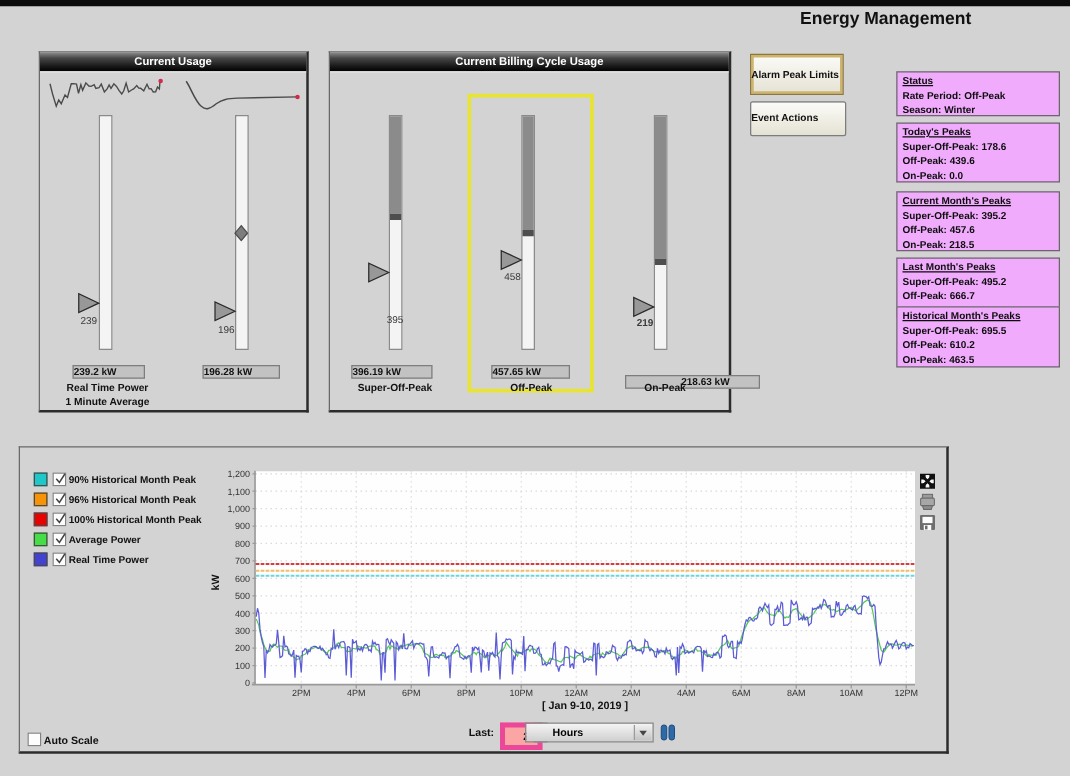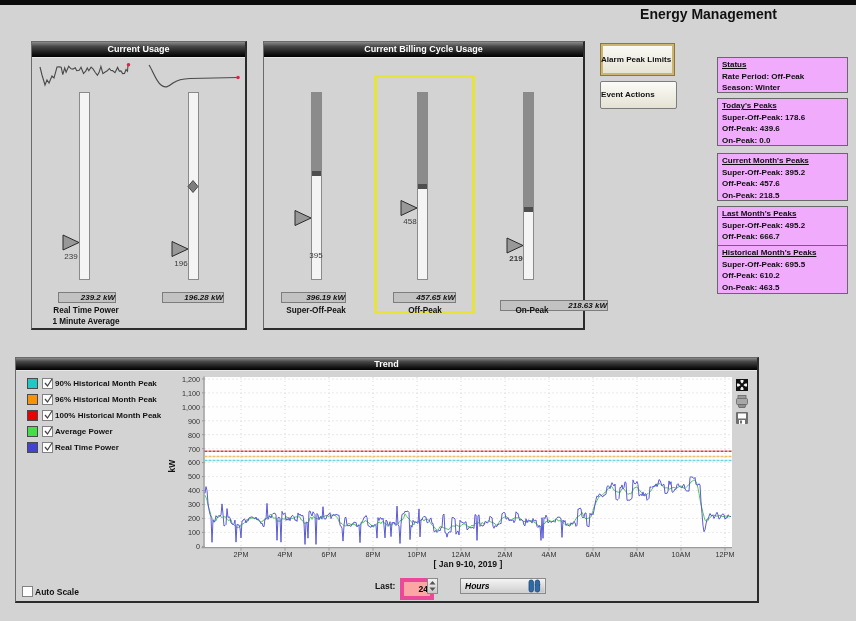--- a/index.html
+++ b/index.html
@@ -12,7 +12,7 @@
 .gbar{position:absolute;width:9px;background:#f4f4f4;border:1px solid #8a8a8a;}
 .gfill{position:absolute;left:0;top:0;width:9px;background:#8b8b8b;}
 .gband{position:absolute;left:0;width:9px;background:#4e4e4e;}
-.vbox{position:absolute;height:9px;background:#c2c2c2;border:1px solid #7d7d7d;font-size:8px;font-weight:bold;color:#111;text-align:right;line-height:10px;font-style:italic;}
+.vbox{position:absolute;height:9px;background:#c2c2c2;border:1px solid #7d7d7d;font-size:8px;font-weight:bold;color:#111;text-align:left;line-height:10px;}
 .glabel{position:absolute;font-size:8.2px;font-weight:bold;color:#111;text-align:center;line-height:11px;}
 .tnum{position:absolute;font-size:8px;color:#3a3a3a;text-align:center;width:30px;}
 .sbox{position:absolute;left:717px;width:125px;background:#f0abfc;border:1px solid #686868;font-size:8px;font-weight:bold;color:#0d0d0d;padding:1px 0 0 4px;line-height:11.7px;}

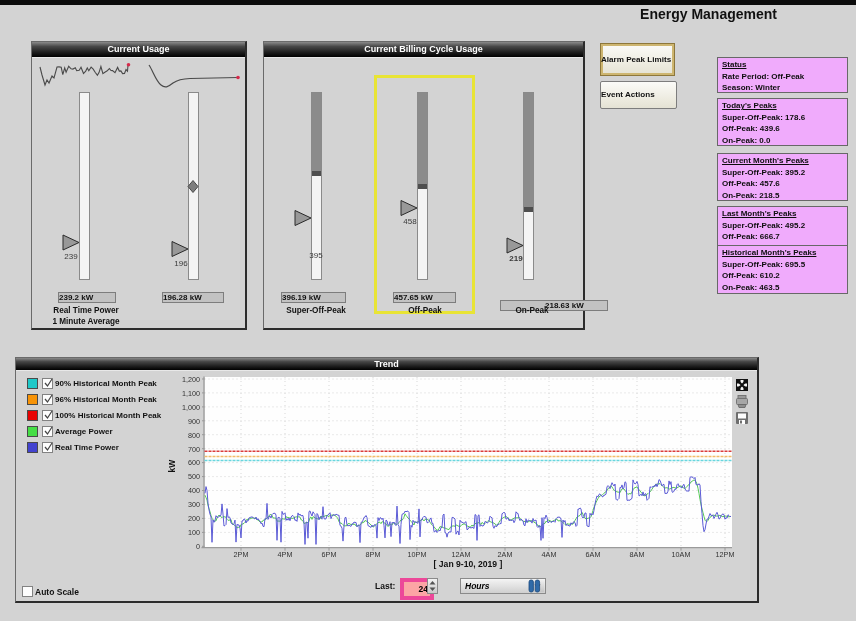--- a/index.html
+++ b/index.html
@@ -96,7 +96,6 @@
 <div class="abs sbox" style="top:245px;height:46px;"><u>Historical Month's Peaks</u><br>Super-Off-Peak: 695.5<br>Off-Peak: 610.2<br>On-Peak: 463.5</div>
 
 <div class="abs panel" style="left:15px;top:357px;width:741px;height:243px;">
-  <div class="phead" style="height:12px;line-height:12px;font-size:9px;">Trend</div>
 
   <div class="lsq" style="left:11px;top:20px;background:#1fc8c8;"></div>
   <div class="lsq" style="left:11px;top:36px;background:#f79307;"></div>

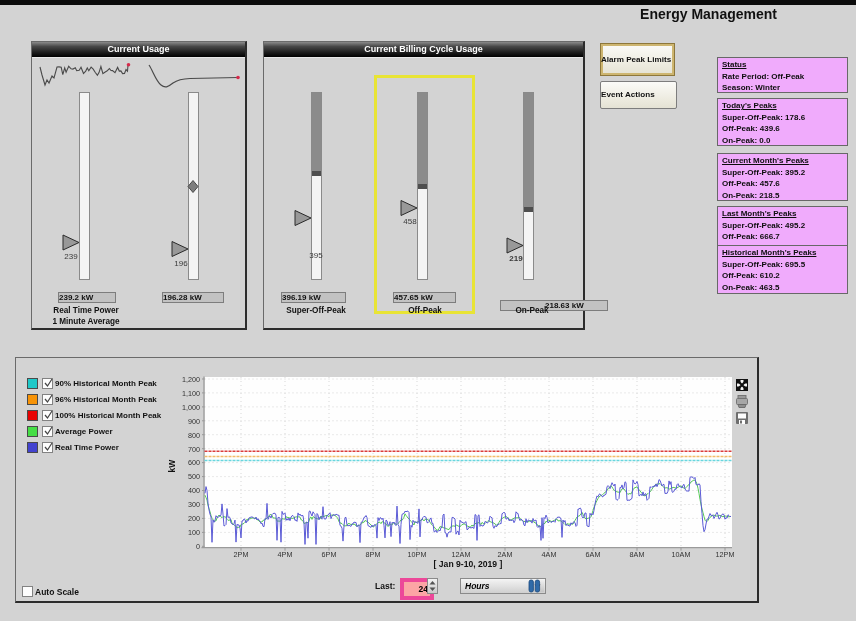--- a/index.html
+++ b/index.html
@@ -246,7 +246,7 @@
         <path d="M1.5,5.5 L4.5,2 L7.5,5.5 Z M1.5,8.5 L4.5,12 L7.5,8.5 Z" fill="#555"></path>
       </svg>
   </div>
-  <div class="abs" style="left:444px;top:220px;width:80px;height:14px;background:linear-gradient(180deg,#f4f4f4,#cfcfcf);border:1px solid #8a8a8a;font-size:8.5px;font-weight:bold;line-height:14px;padding-left:4px;font-style:italic;">Hours
+  <div class="abs" style="left:404px;top:220px;width:80px;height:14px;background:linear-gradient(180deg,#f4f4f4,#cfcfcf);border:1px solid #8a8a8a;font-size:8.5px;font-weight:bold;line-height:14px;padding-left:21px;">Hours
     <div class="abs" style="right:1px;top:1px;width:13px;height:12px;background:linear-gradient(180deg,#efefef,#c4c4c4);border-left:1px solid #9a9a9a;"><svg width="13" height="12">
           <path d="M3.5,4.5 L6.5,8.5 L9.5,4.5 Z" fill="#444"></path>
         </svg></div>

